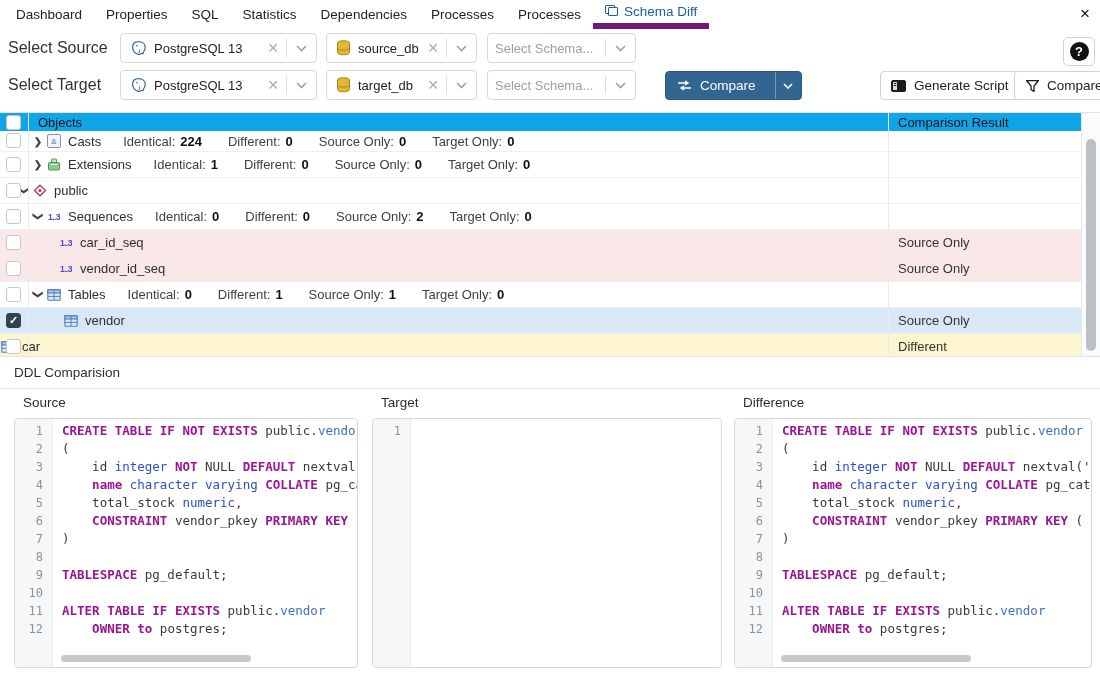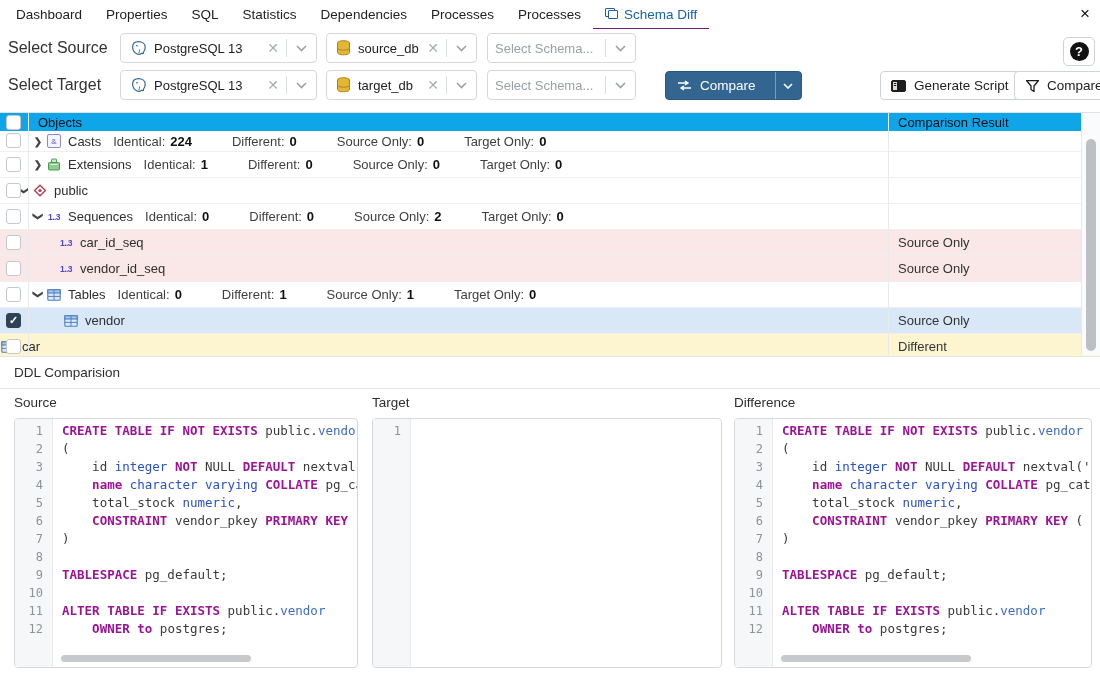--- a/index.html
+++ b/index.html
@@ -10,7 +10,7 @@
           display:flex;align-items:stretch;padding-left:4px;background:#fff;}
   .tab{display:flex;align-items:center;gap:6px;padding:0 12px;font-size:13.5px;color:#222;
        cursor:pointer;box-sizing:border-box;}
-  .tab.active{color:#1b61a6;border-bottom:1px solid #701a75;font-weight:500;}
+  .tab.active{color:#1b61a6;border-bottom:6px solid #701a75;font-weight:500;}
   .tab-close{position:absolute;right:10px;top:4px;font-size:17px;color:#111;cursor:pointer;line-height:20px;}
   .sdiff-ico{display:inline-block;width:13px;height:11px;position:relative;}
   .sdiff-ico:before{content:"";position:absolute;left:0;top:0;width:8px;height:7px;border:1.5px solid #1b61a6;border-radius:1px;}

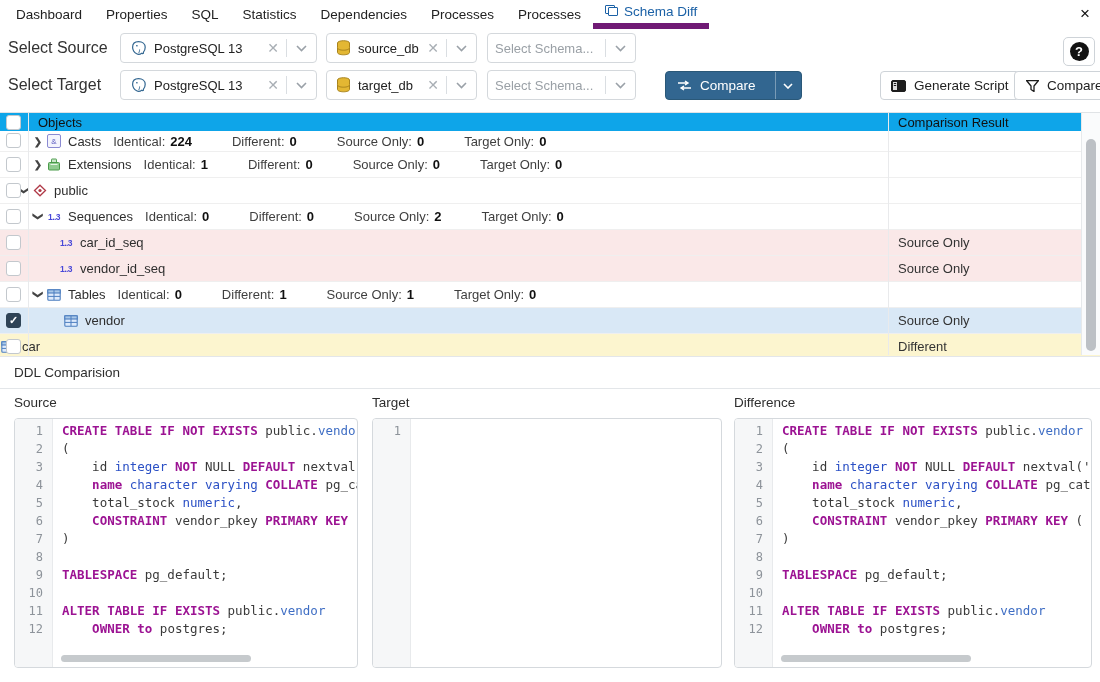--- a/index.html
+++ b/index.html
@@ -59,7 +59,7 @@
   .chev{width:16px;font-size:10px;color:#444;font-weight:700;display:inline-flex;justify-content:center;cursor:pointer;}
   .chev.down{transform:rotate(90deg);}
   .tree-label{font-size:13px;color:#2e2e2e;margin-left:6px;white-space:nowrap;}
-  .stats{display:flex;margin-left:12px;gap:40px;white-space:nowrap;}
+  .stats{display:flex;margin-left:22px;gap:26px;white-space:nowrap;}
   .stat{font-size:13px;color:#3f3f3f;}
   .stat b{color:#101010;margin-left:5px;font-weight:700;}
   .result-cell{position:absolute;left:898px;top:0;bottom:0;display:flex;align-items:center;font-size:13px;color:#333;}

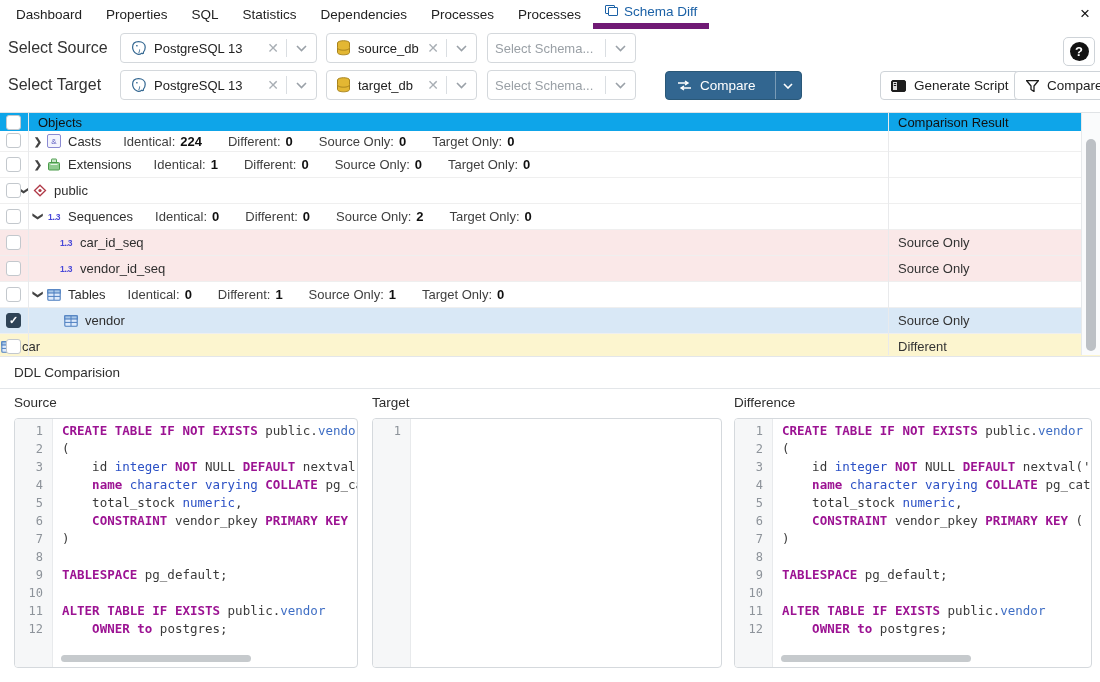--- a/index.html
+++ b/index.html
@@ -74,7 +74,7 @@
   .ddl-titlebar{position:absolute;top:356px;left:0;right:0;height:33px;box-sizing:border-box;
                 border-top:1px solid #e3e6e9;border-bottom:1px solid #e3e6e9;display:flex;align-items:center;
                 padding-left:14px;font-size:13.5px;color:#2e2e2e;background:#fff;}
-  .panel-label{position:absolute;top:395px;font-size:13.5px;color:#2e2e2e;}
+  .panel-label{position:absolute;top:395px;font-size:13.5px;color:#2e2e2e;margin-left:9px;}
   .panel{position:absolute;top:418px;height:250px;box-sizing:border-box;border:1px solid #d5d9dd;border-radius:4px;
          background:#fff;overflow:hidden;}
   .gutter-bg{position:absolute;left:0;top:0;bottom:0;width:37px;background:#f6f7f8;border-right:1px solid #e8eaec;}

